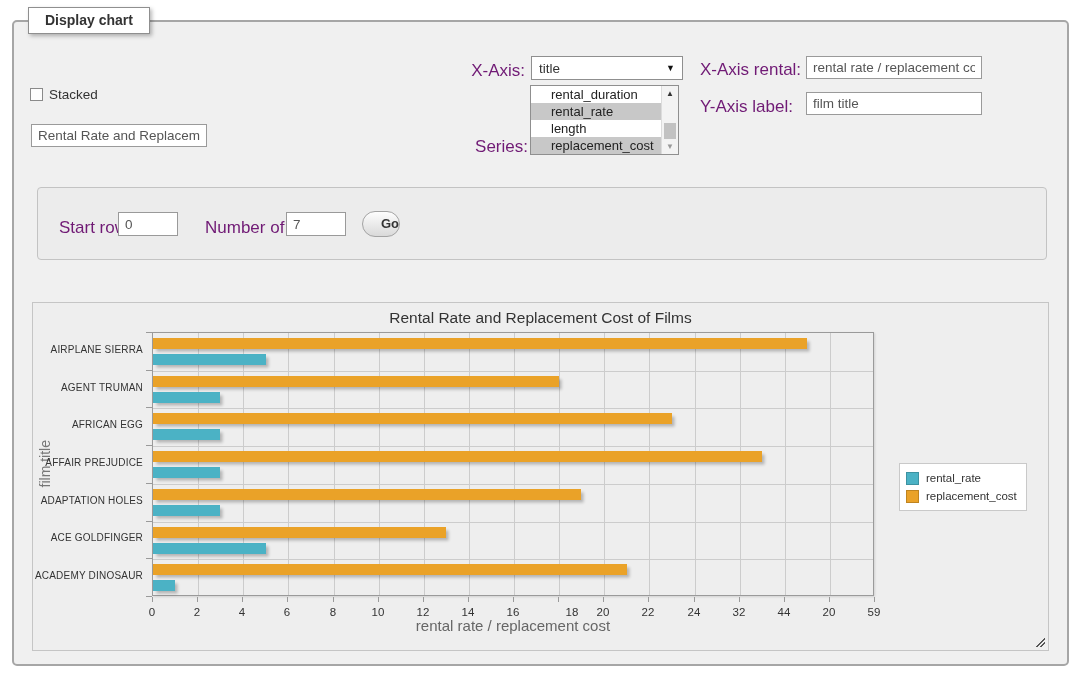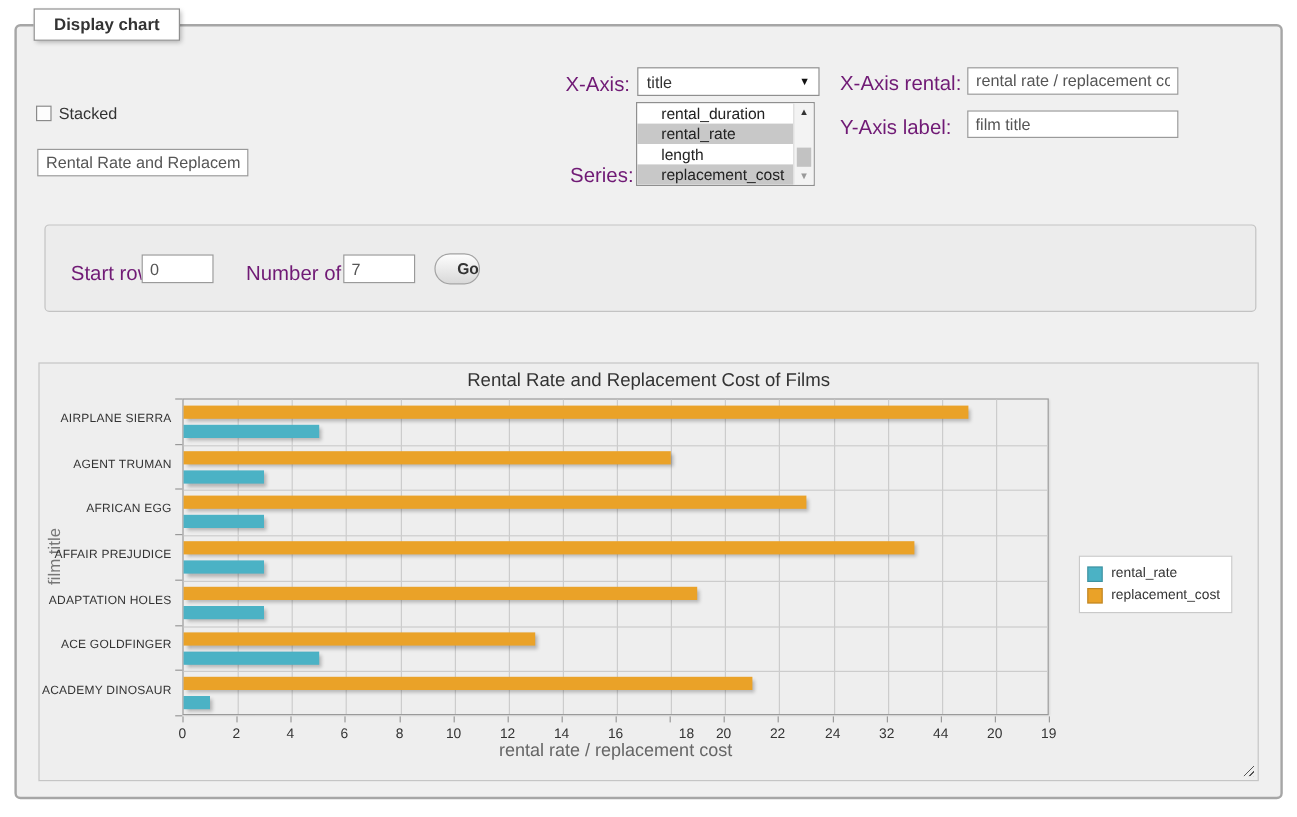--- a/index.html
+++ b/index.html
@@ -228,7 +228,7 @@
         <div class="xtick" style="left: 796px; top: 294px;"></div>
         <div class="xtick-label" style="left: 776px; top: 303px;">20</div>
         <div class="xtick" style="left: 841px; top: 294px;"></div>
-        <div class="xtick-label" style="left: 821px; top: 303px;">19</div>
+        <div class="xtick-label" style="left: 821px; top: 303px;">59</div>
         <div class="cat-label" style="top: 41px;">AIRPLANE SIERRA</div>
         <div class="cat-label" style="top: 79px;">AGENT TRUMAN</div>
         <div class="cat-label" style="top: 116px;">AFRICAN EGG</div>

